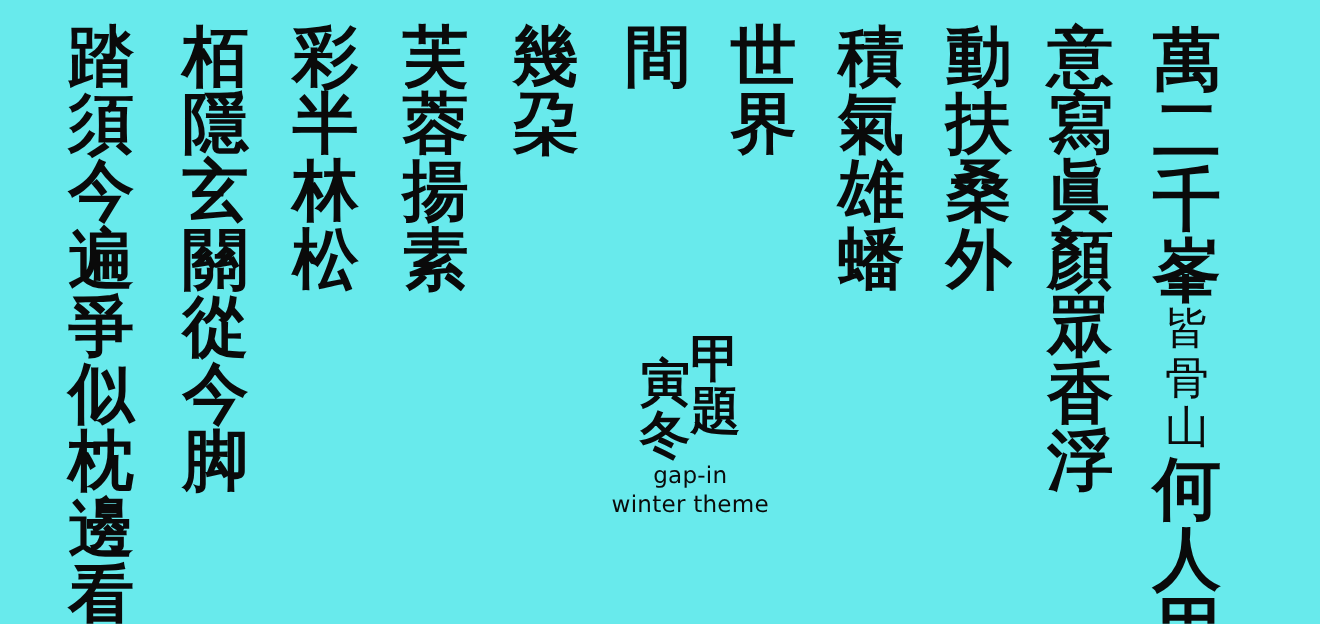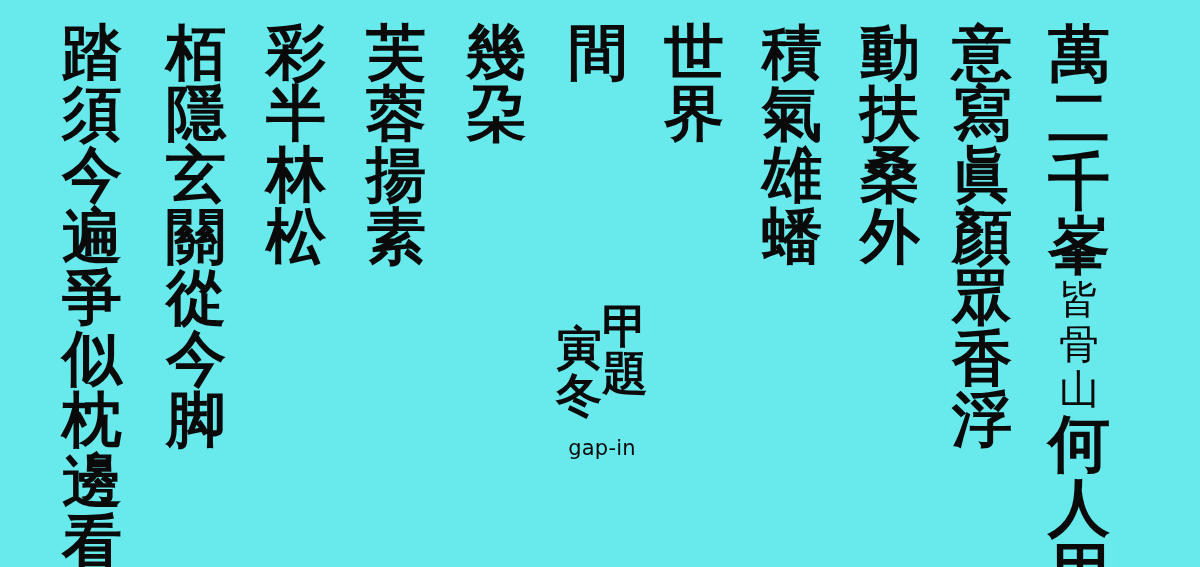--- a/index.html
+++ b/index.html
@@ -95,7 +95,7 @@
     white-space: nowrap;
   }
   #latin-block {
-    margin-top: 16px;
+    margin-top: 0;
   }
 </style>
 </head>

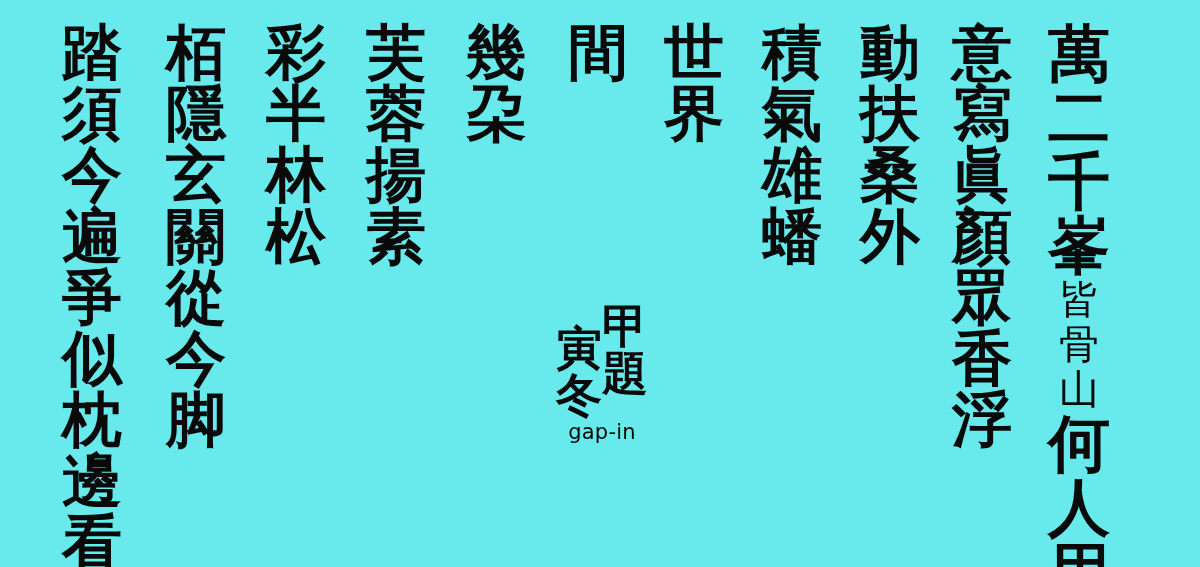--- a/index.html
+++ b/index.html
@@ -195,6 +195,7 @@
     </div>
     <div id="latin-block">
       <div class="latin-line">gap-in</div>
+      <div class="latin-line">winter theme</div>
     </div>
   </div>
 

